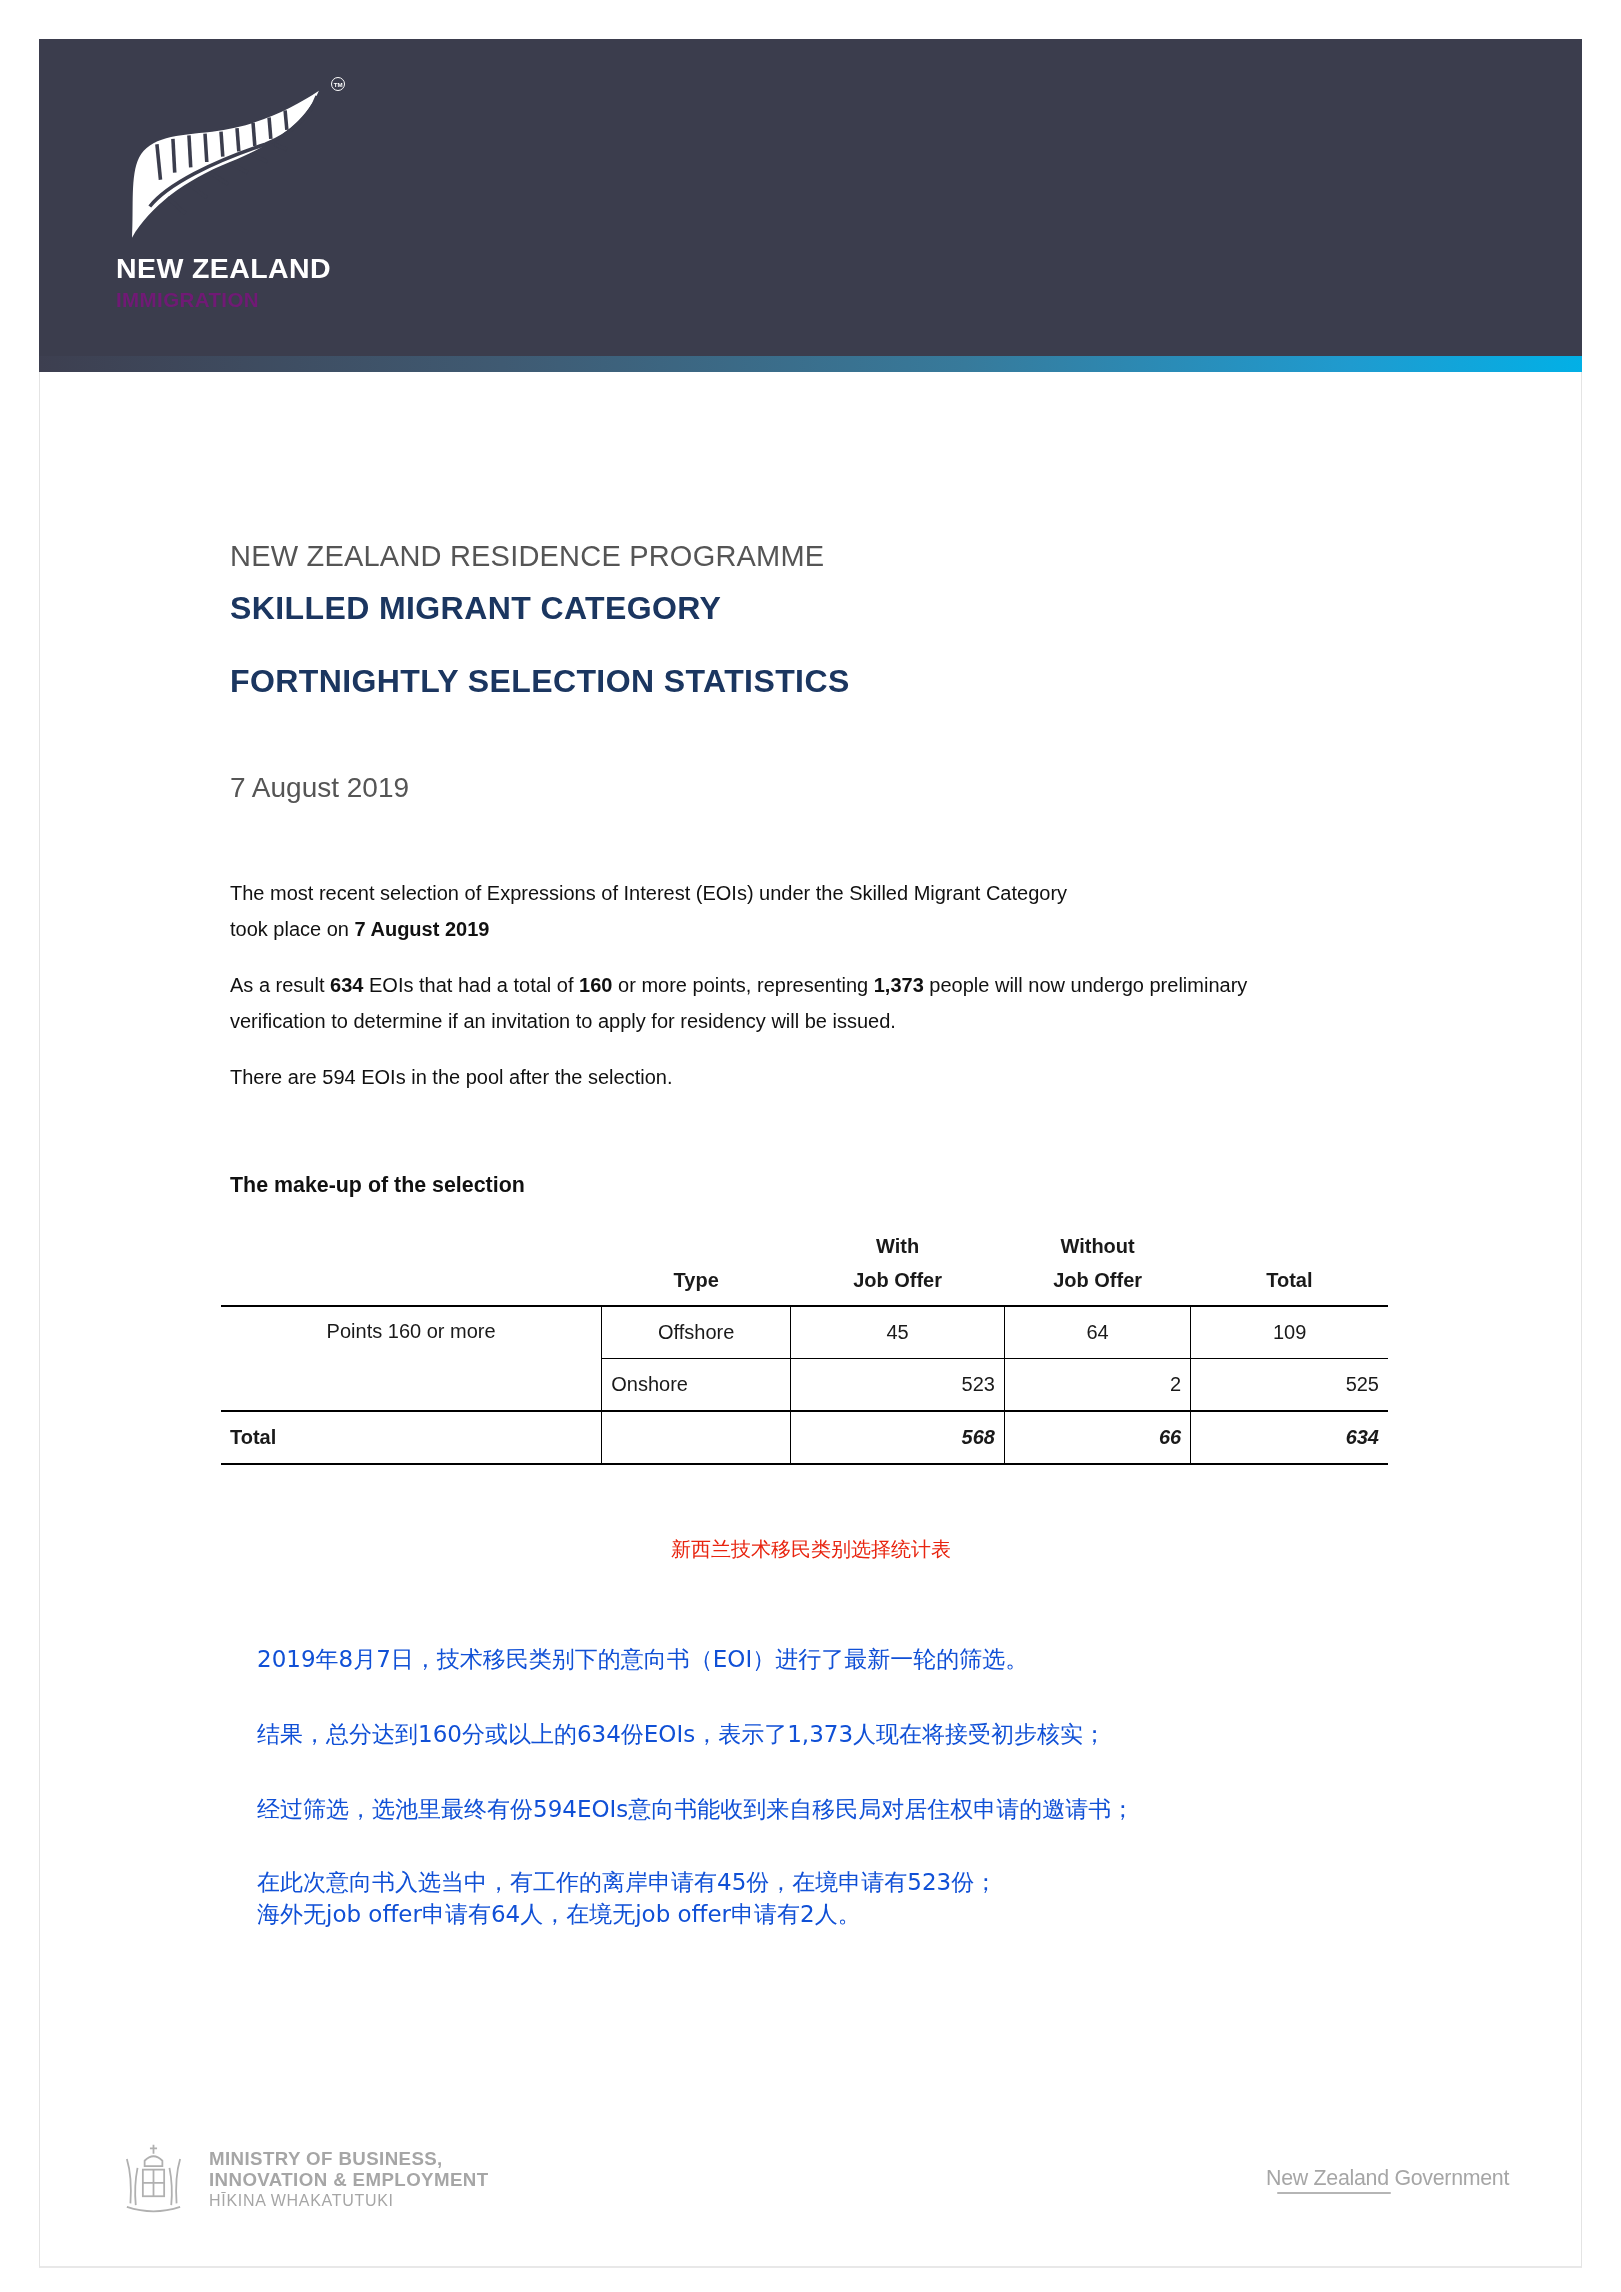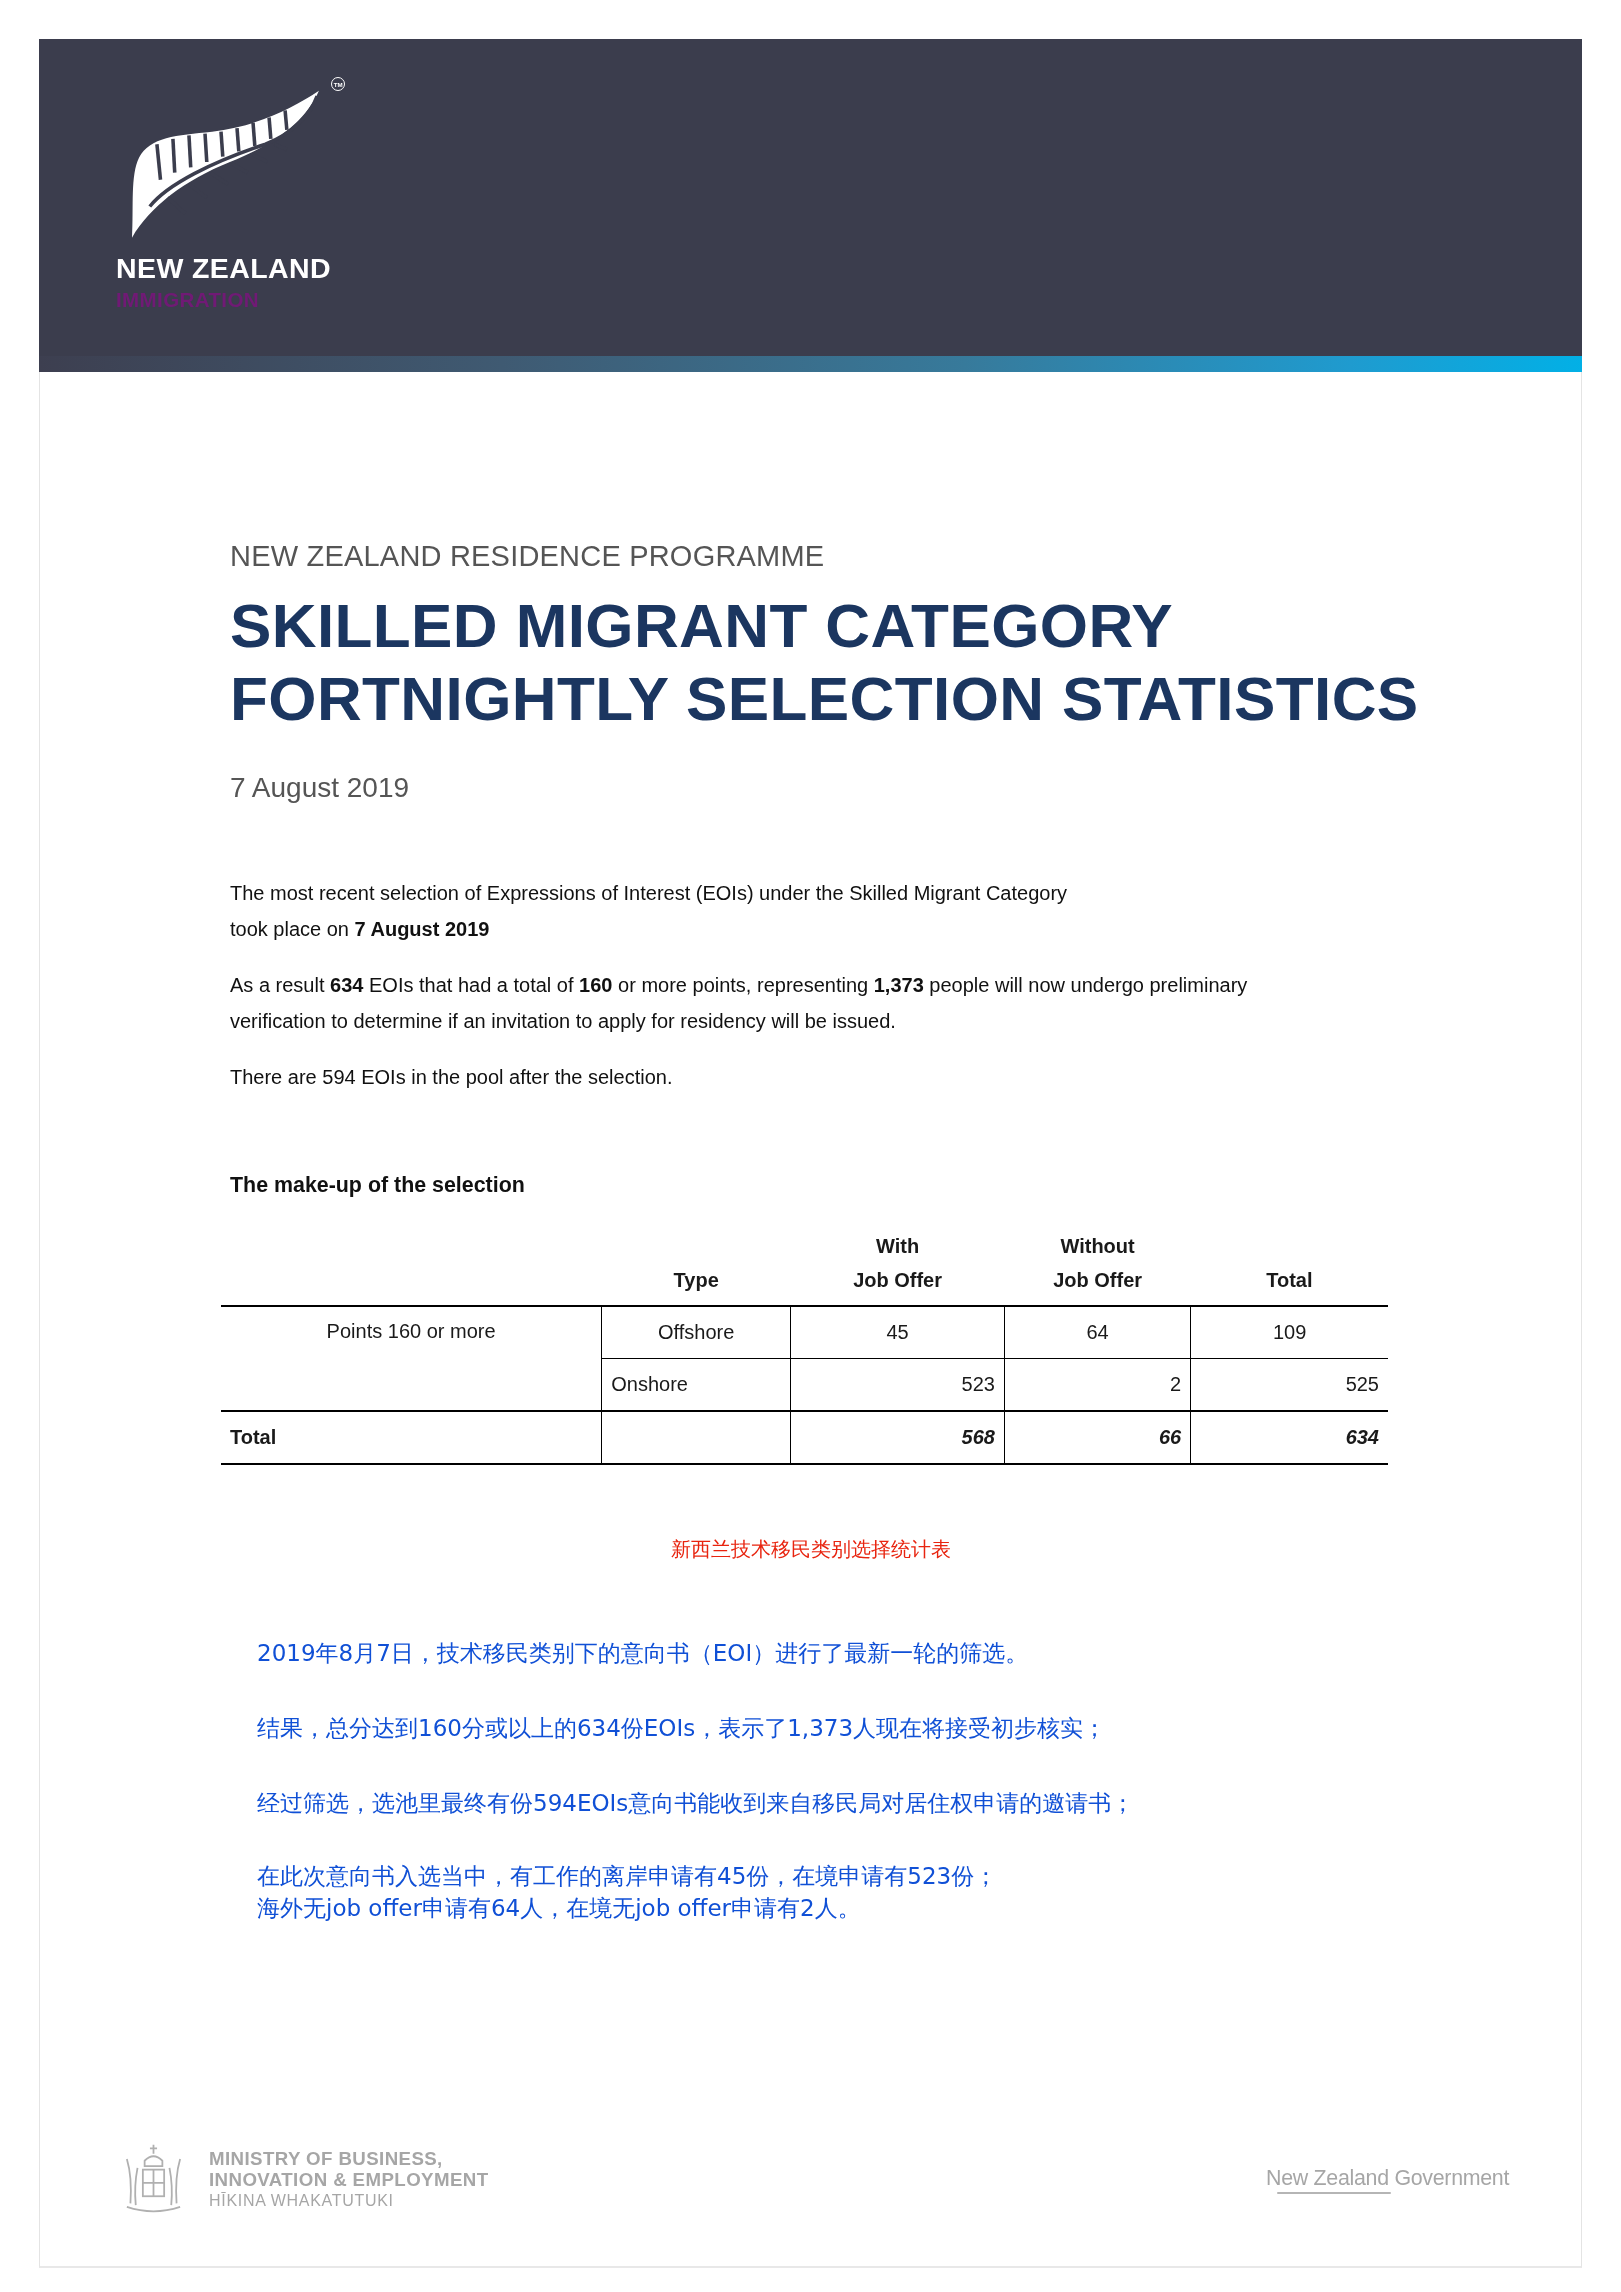--- a/index.html
+++ b/index.html
@@ -21,7 +21,7 @@
   .brand-line2 { position: absolute; left: 116px; top: 288px; color: #701a75; font-weight: bold; font-size: 20.5px; letter-spacing: 0.4px; }
 
   .kicker { position: absolute; left: 230px; top: 540px; font-size: 29px; color: #555; font-weight: normal; letter-spacing: 0.2px; }
-  .title1, .title2 { position: absolute; left: 230px; color: #1b3660; font-weight: bold; font-size: 62px; letter-spacing: 0.4px; }
+  .title1, .title2 { position: absolute; left: 230px; color: #1b3660; font-weight: bold; font-size: 32px; letter-spacing: 0.4px; }
   .title1 { top: 590px; }
   .title2 { top: 663px; }
   .date { position: absolute; left: 230px; top: 772px; font-size: 28px; color: #555; }

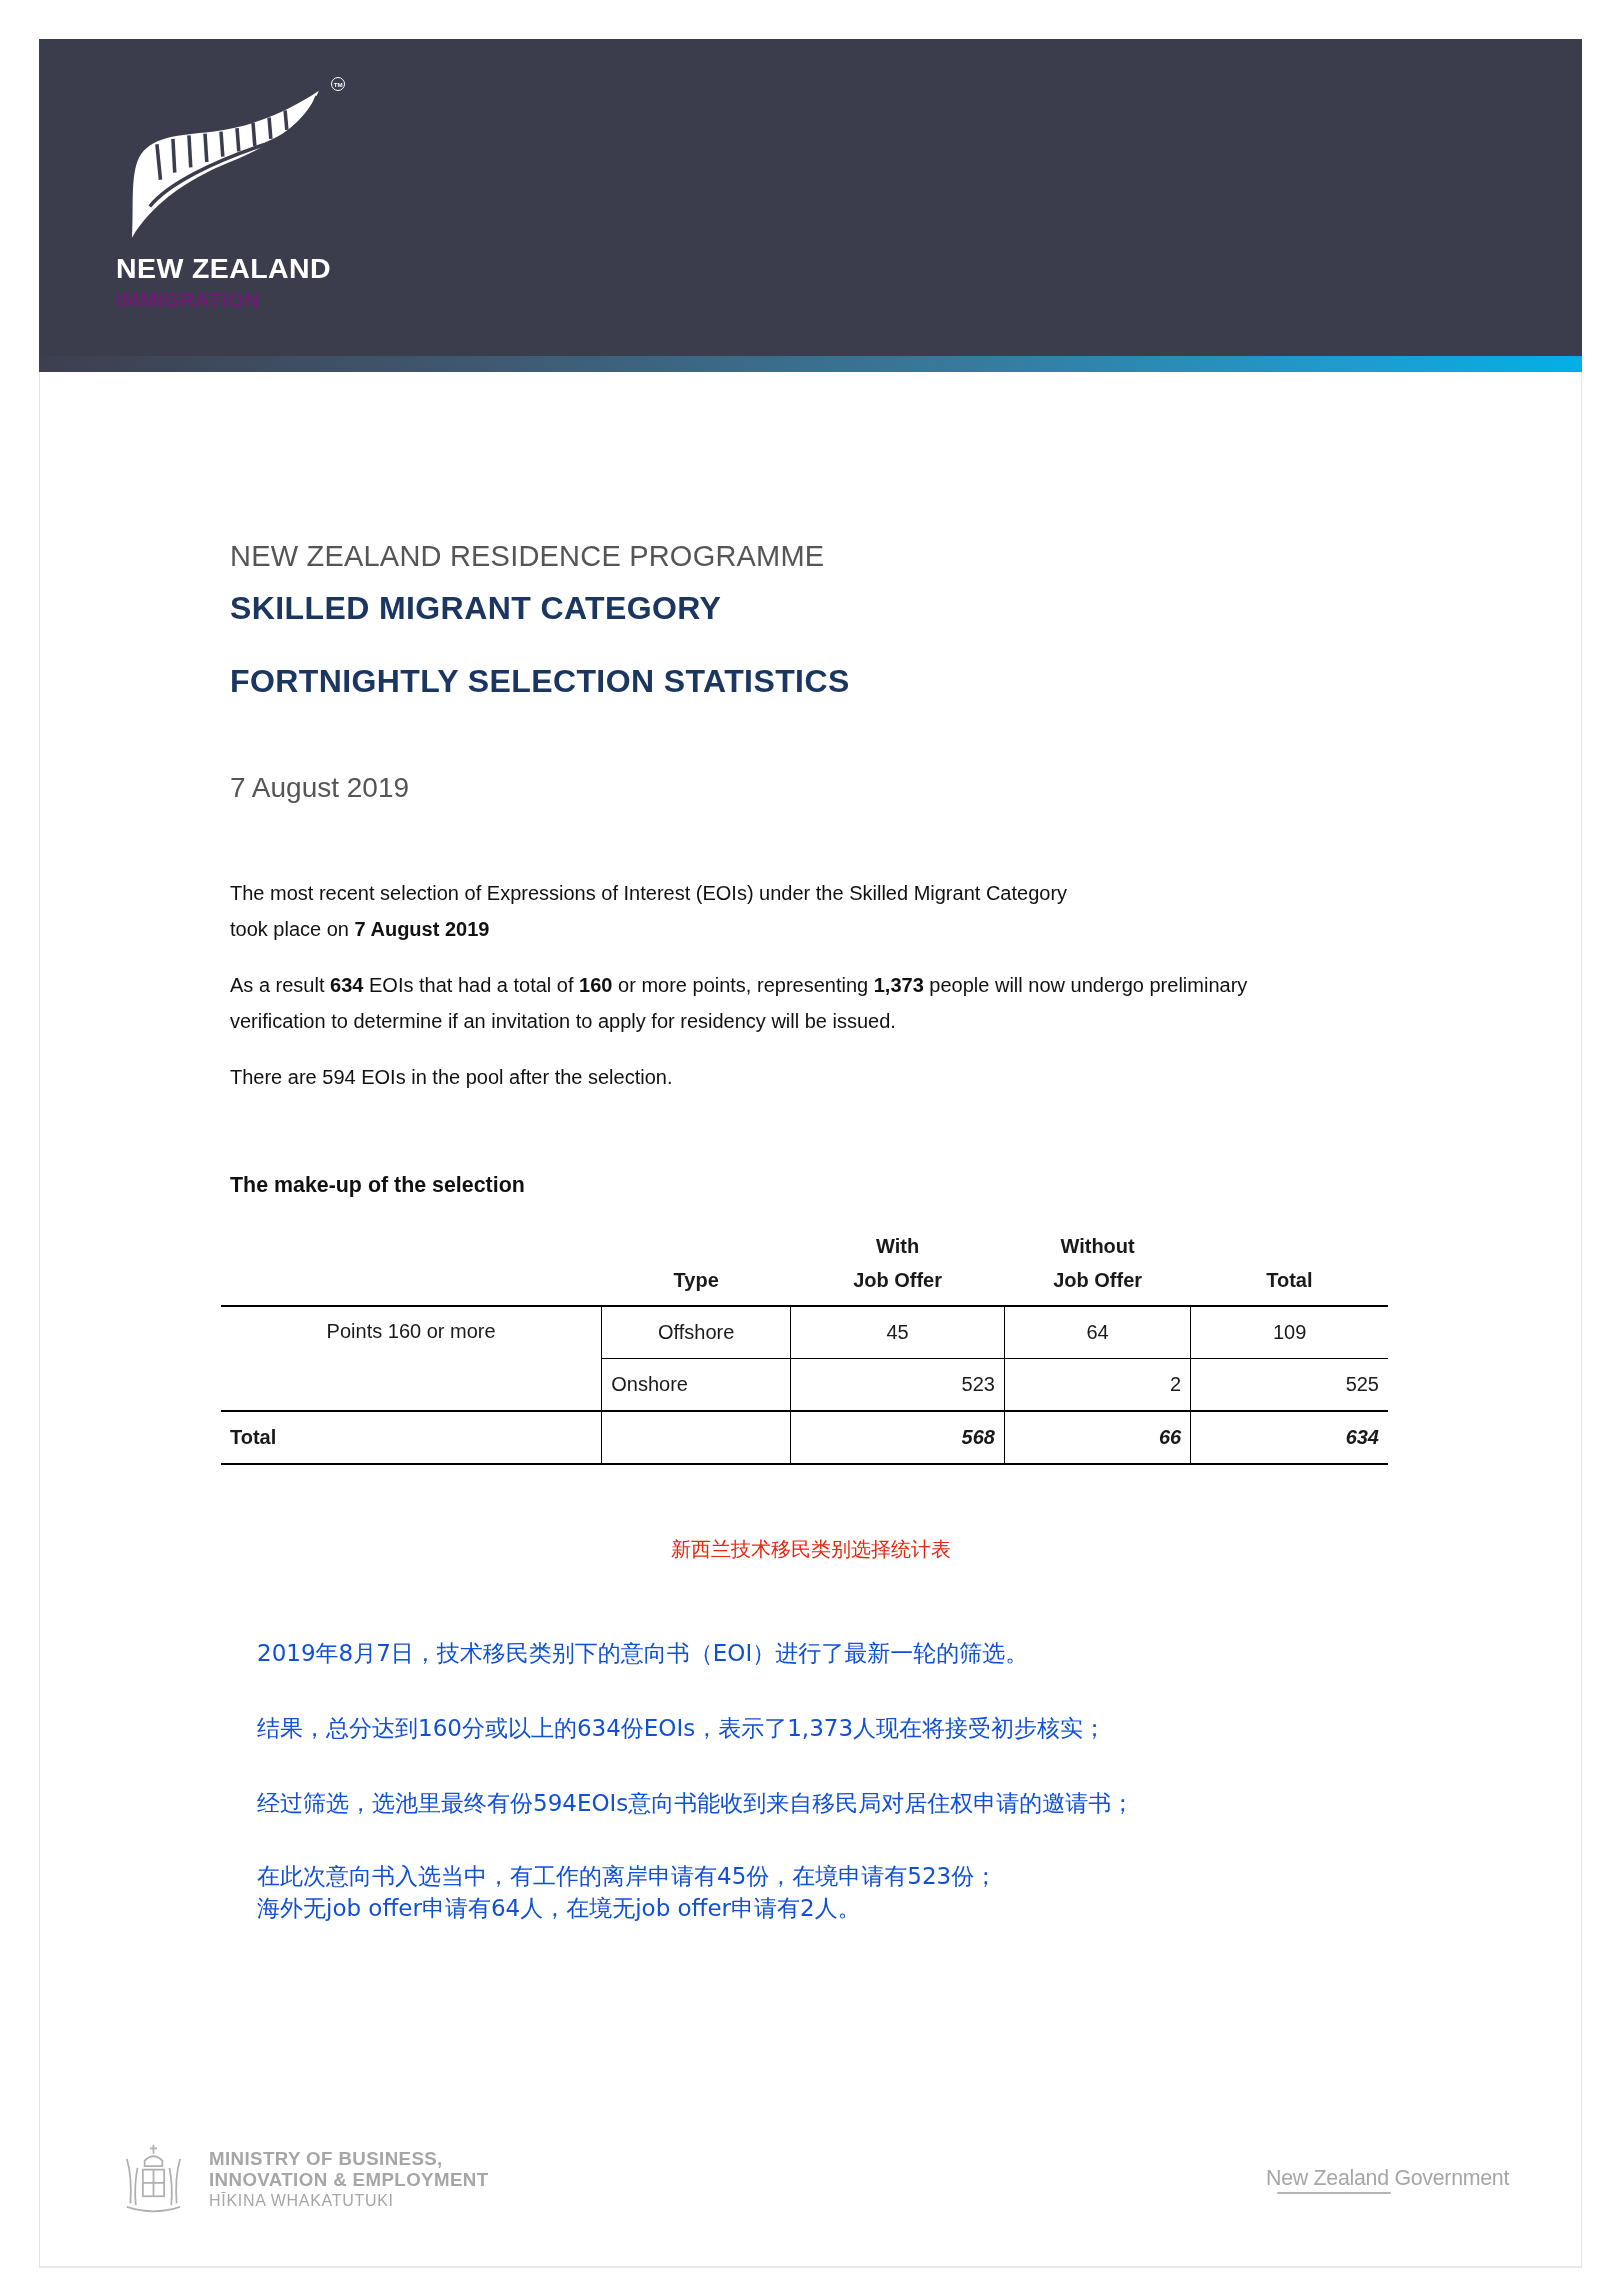--- a/index.html
+++ b/index.html
@@ -52,7 +52,7 @@
 
   .cn-title { position: absolute; left: 0; width: 1622px; top: 1536px; text-align: center; color: #e8240f;
               font-family: "DejaVu Serif", serif; font-size: 20px; }
-  .cn { position: absolute; left: 257px; color: #1050d6; font-size: 23px; font-family: "DejaVu Sans", sans-serif; }
+  .cn { position: absolute; left: 257px; color: #1050d6; font-size: 23px; font-family: "DejaVu Sans", sans-serif; margin-top: 6px; }
   .cn1 { top: 1638px; }
   .cn2 { top: 1713px; }
   .cn3 { top: 1788px; }

